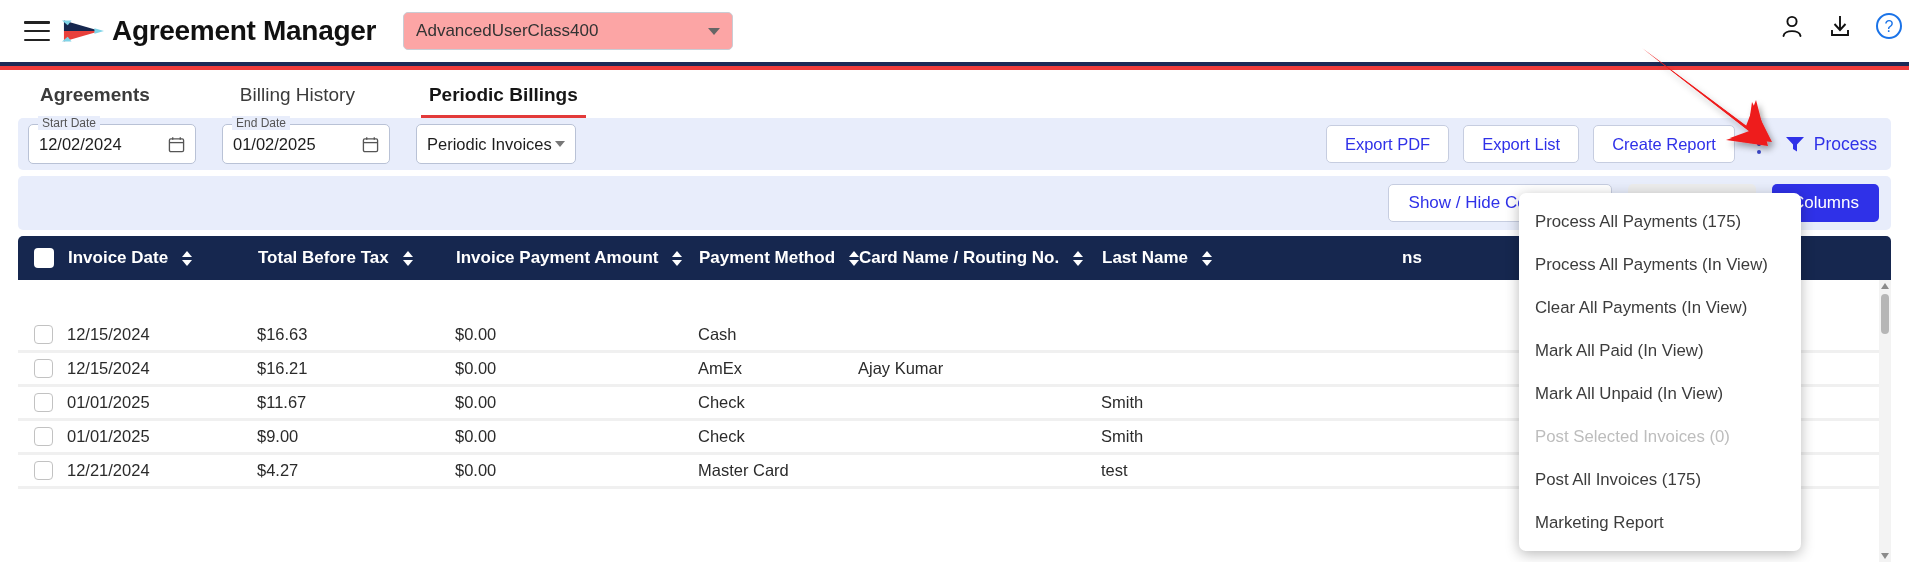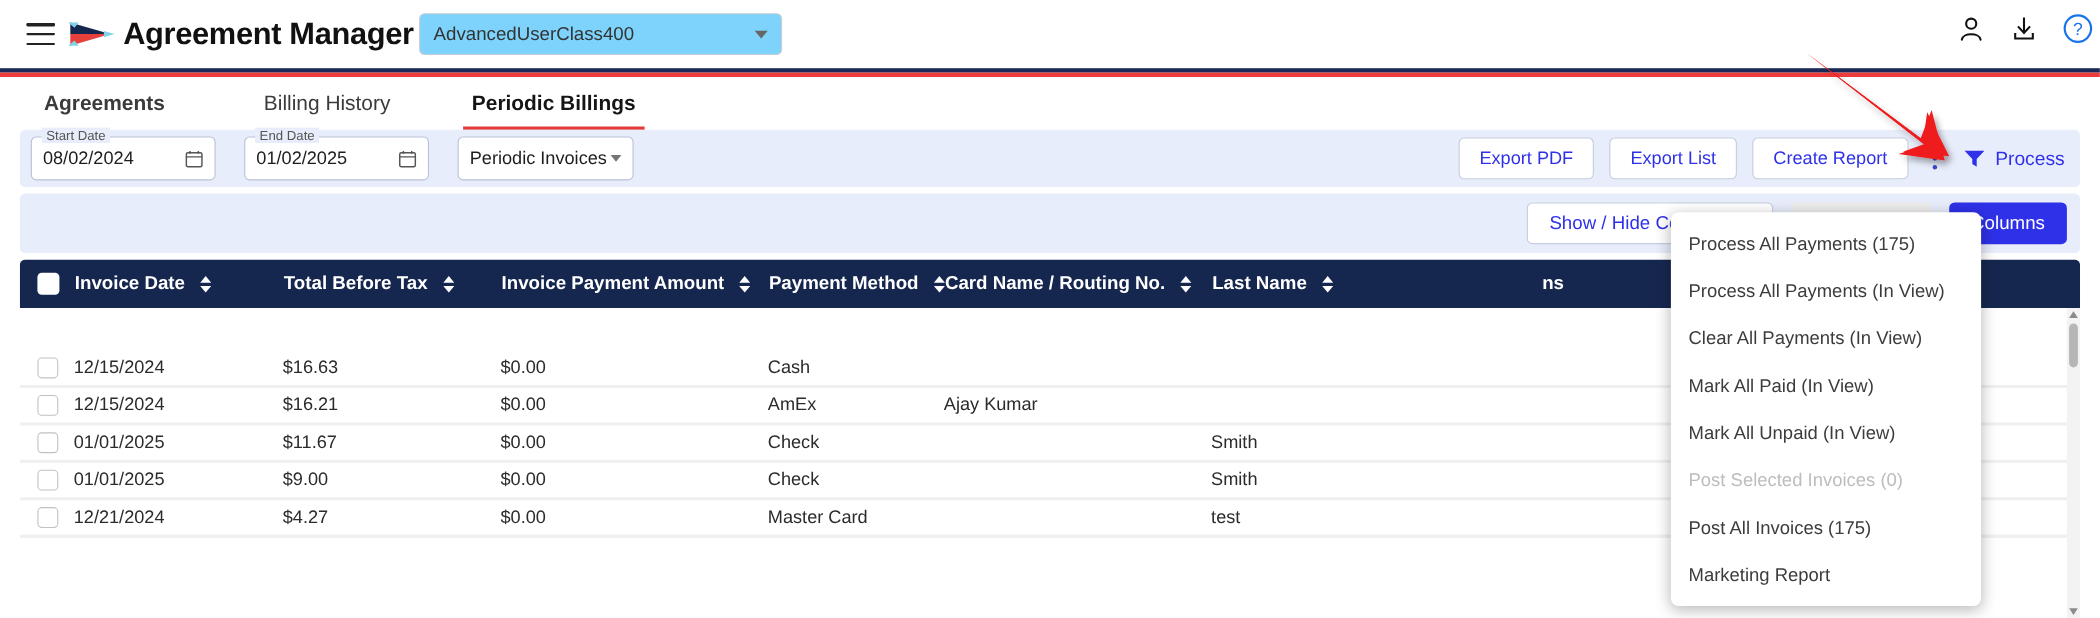--- a/index.html
+++ b/index.html
@@ -29,8 +29,8 @@
     margin-left: 8px; white-space: nowrap;
   }
   .user-class-select {
-    margin-left: 5px; width: 330px; height: 38px;
-    border: 1px solid #c9ccd4; border-radius: 5px; background: #7dd3fc;
+    margin-left: 27px; width: 330px; height: 38px;
+    border: 1px solid #c9ccd4; border-radius: 5px; background: #fca5a5;
     display: flex; align-items: center; padding: 8px 12px; cursor: pointer;
   }
   .user-class-select .val { font-size: 17px; color: #333; flex: 1; }

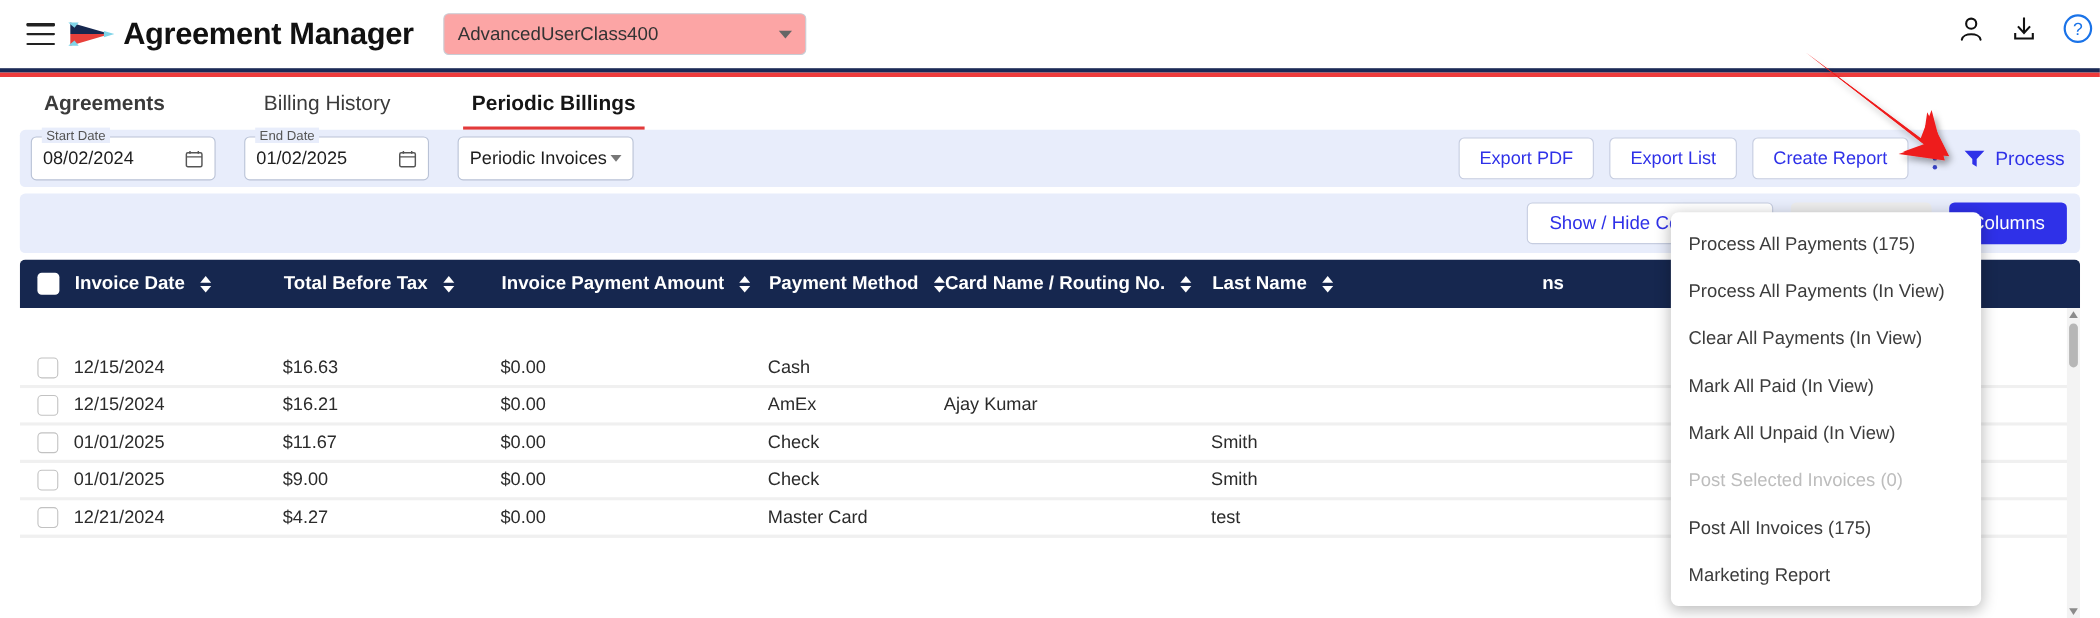--- a/index.html
+++ b/index.html
@@ -265,7 +265,7 @@
 
     <div class="date-field">
       <div class="flabel">Start Date</div>
-      <div class="dval">08/02/2024</div>
+      <div class="dval">12/02/2024</div>
       <svg class="cal-icon" viewBox="0 0 18 18">
         <rect x="1.5" y="3" width="15" height="13.5" rx="1.5" fill="none" stroke="#555" stroke-width="1.4"></rect>
         <line x1="1.5" y1="7" x2="16.5" y2="7" stroke="#555" stroke-width="1.4"></line>

